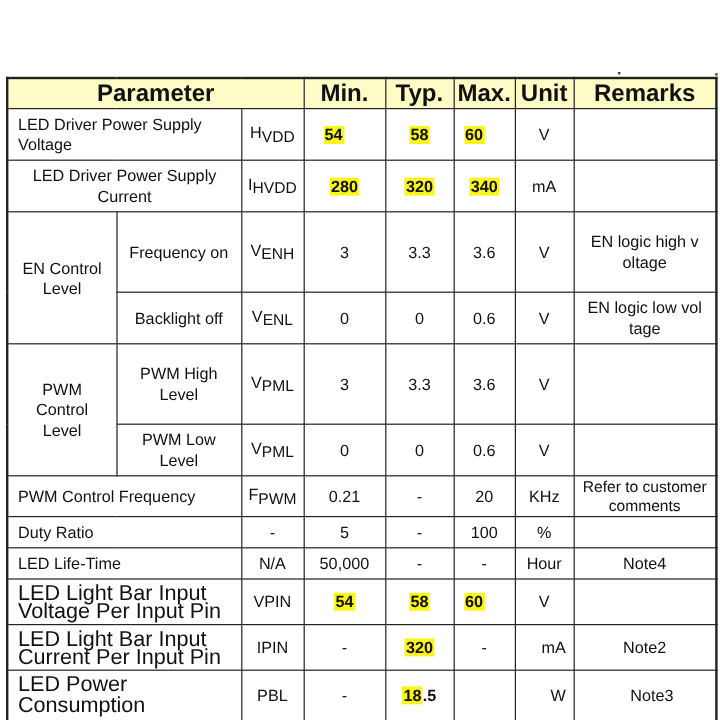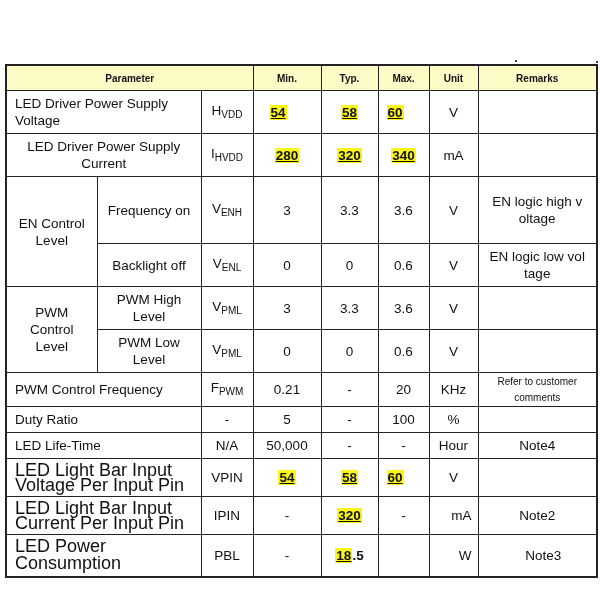--- a/index.html
+++ b/index.html
@@ -16,7 +16,7 @@
     border: 1px solid #222; padding: 0 2px; text-align: center; vertical-align: middle;
     line-height: 17px;
   }
-  table.spec th { background: #fdfbc6; font-weight: bold; font-size: 10px; height: 24px; }
+  table.spec th { background: #fdfbc6; font-weight: bold; font-size: 20px; height: 24px; }
   .bold { font-weight: bold; }
   .left { text-align: left !important; padding-left: 8px !important; }
   .small { font-size: 18px; }

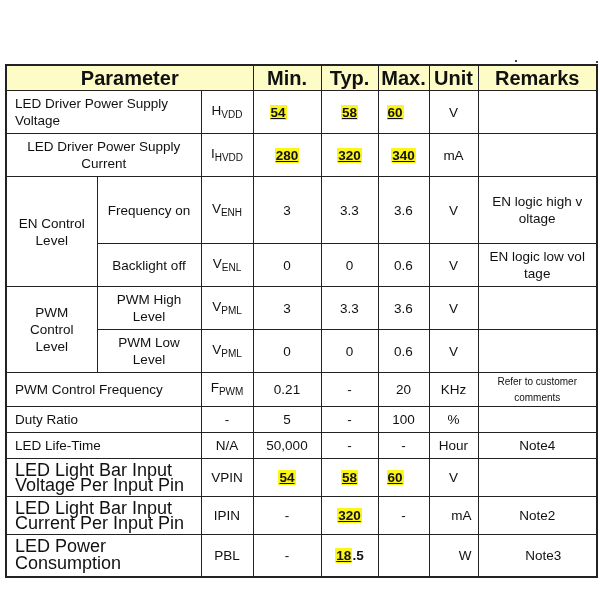--- a/index.html
+++ b/index.html
@@ -21,7 +21,7 @@
   .left { text-align: left !important; padding-left: 8px !important; }
   .small { font-size: 18px; }
   .hl { background: #fbf51a; padding: 0 1px; text-decoration: underline; }
-  .sub { font-size: 10px; vertical-align: -3px; }
+  .sub { font-size: 13px; vertical-align: -3px; }
   .right { text-align: right !important; padding-right: 6px !important; }
 </style>
 </head>

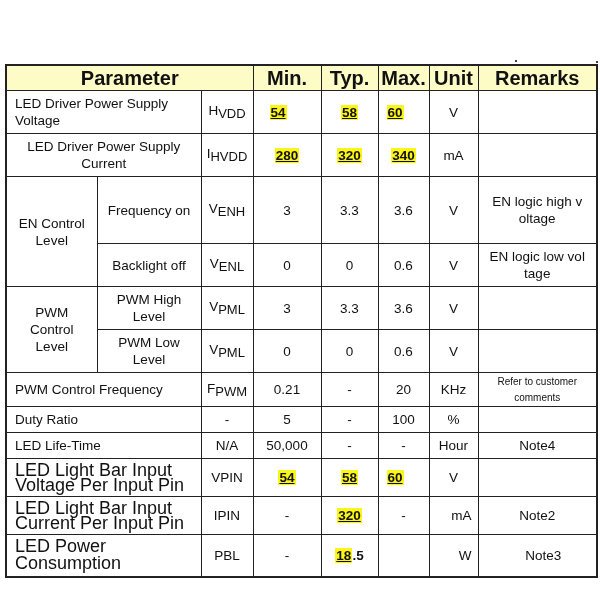--- a/index.html
+++ b/index.html
@@ -20,7 +20,7 @@
   .bold { font-weight: bold; }
   .left { text-align: left !important; padding-left: 8px !important; }
   .small { font-size: 18px; }
-  .hl { background: #fbf51a; padding: 0 1px; text-decoration: underline; }
+  .hl { background: #fbf51a; padding: 0 1px; }
   .sub { font-size: 13px; vertical-align: -3px; }
   .right { text-align: right !important; padding-right: 6px !important; }
 </style>

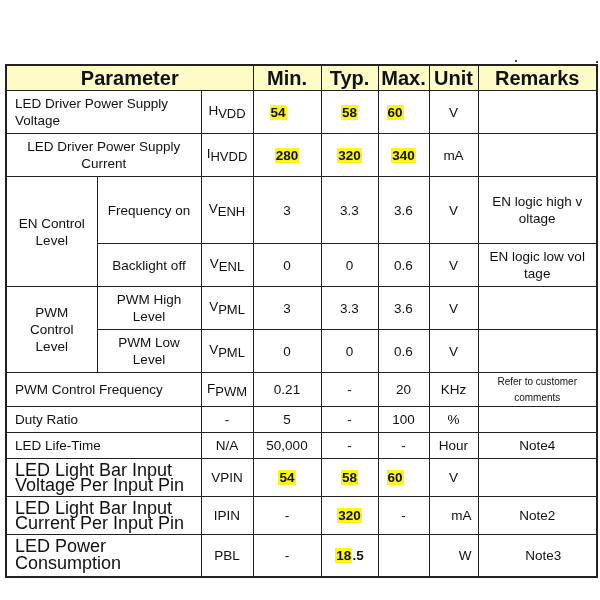--- a/index.html
+++ b/index.html
@@ -94,7 +94,7 @@
 
   <tr style="height:43px">
     <td rowspan="2" style="padding:0 14px">PWM Control Level</td>
-    <td style="padding:4px 16px">PWM High Level</td>
+    <td style="padding:16px 16px">PWM High Level</td>
     <td><span>V</span><span class="sub">PML</span></td>
     <td>3</td>
     <td>3.3</td>

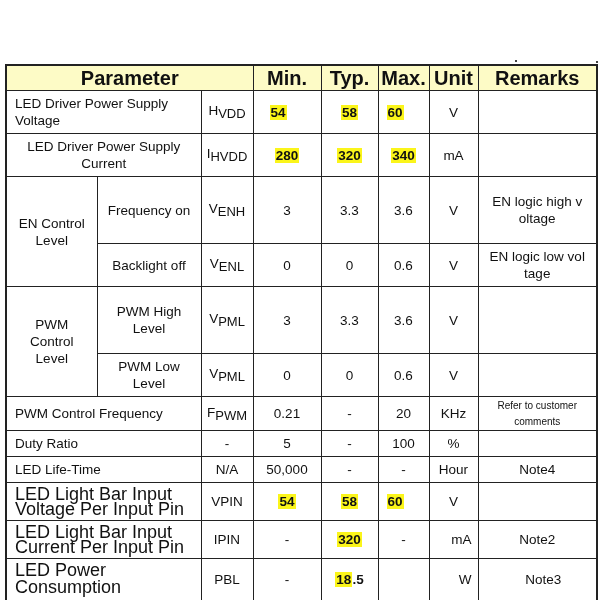--- a/index.html
+++ b/index.html
@@ -120,7 +120,7 @@
     <td>-</td>
     <td>20</td>
     <td>KHz</td>
-    <td style="font-size:10px;line-height:16px">Refer to customer comments</td>
+    <td style="font-size:13px;line-height:16px">Refer to customer comments</td>
   </tr>
 
   <tr style="height:26px">

